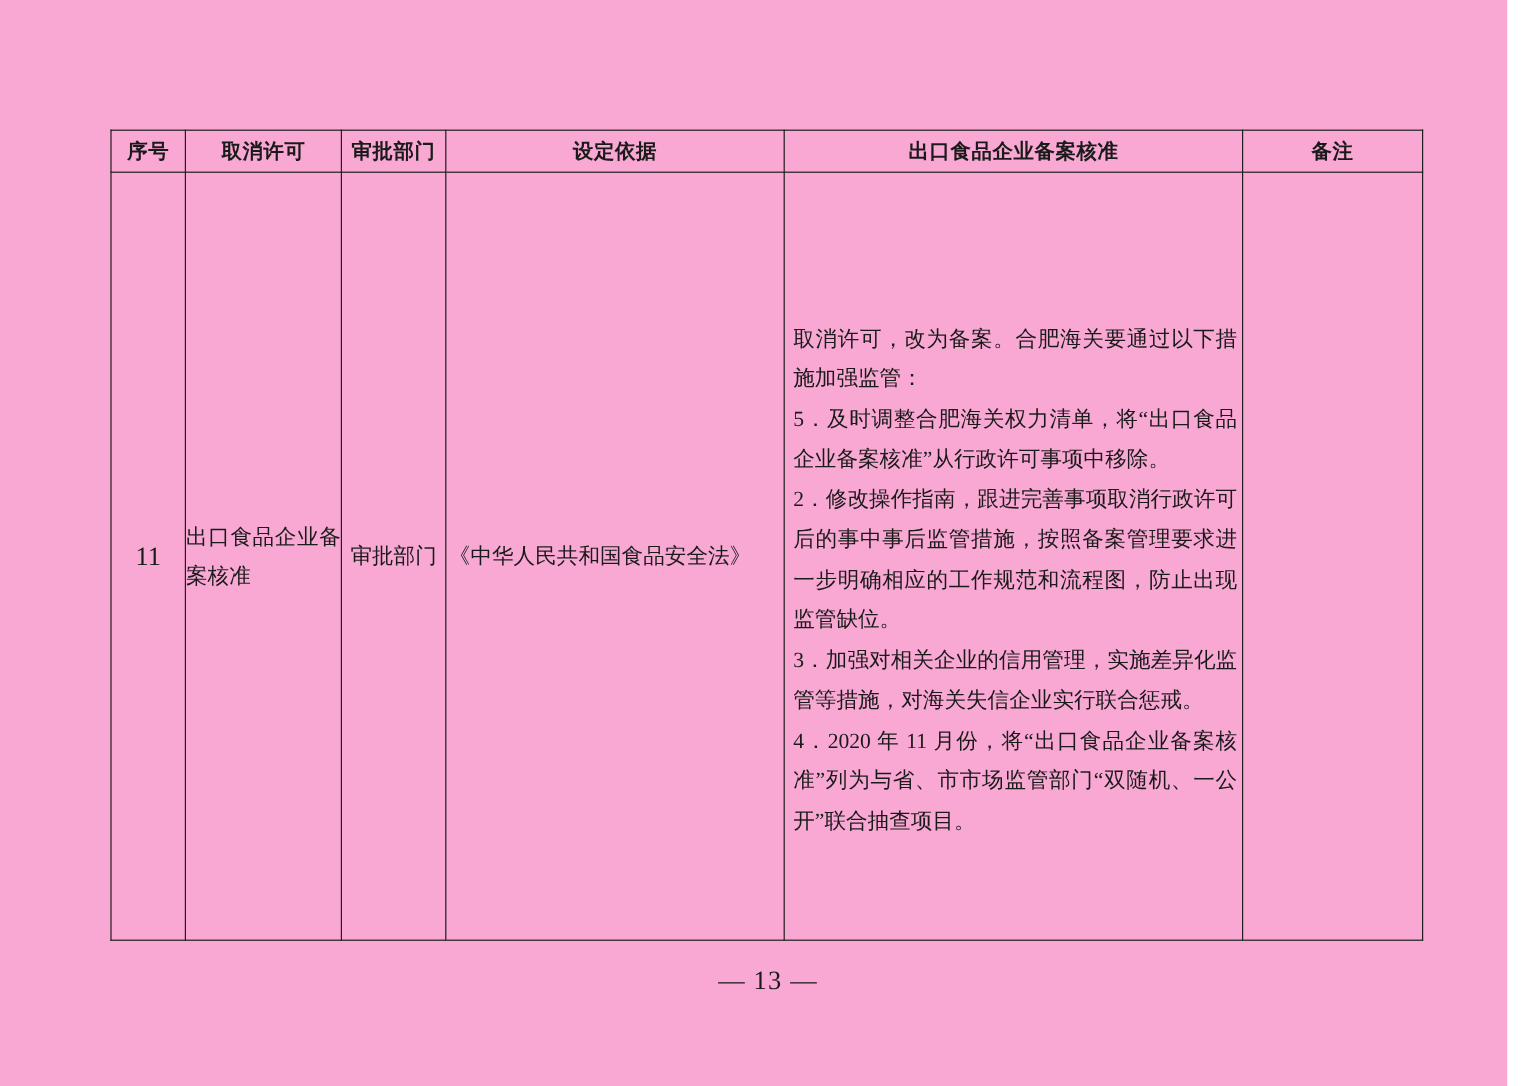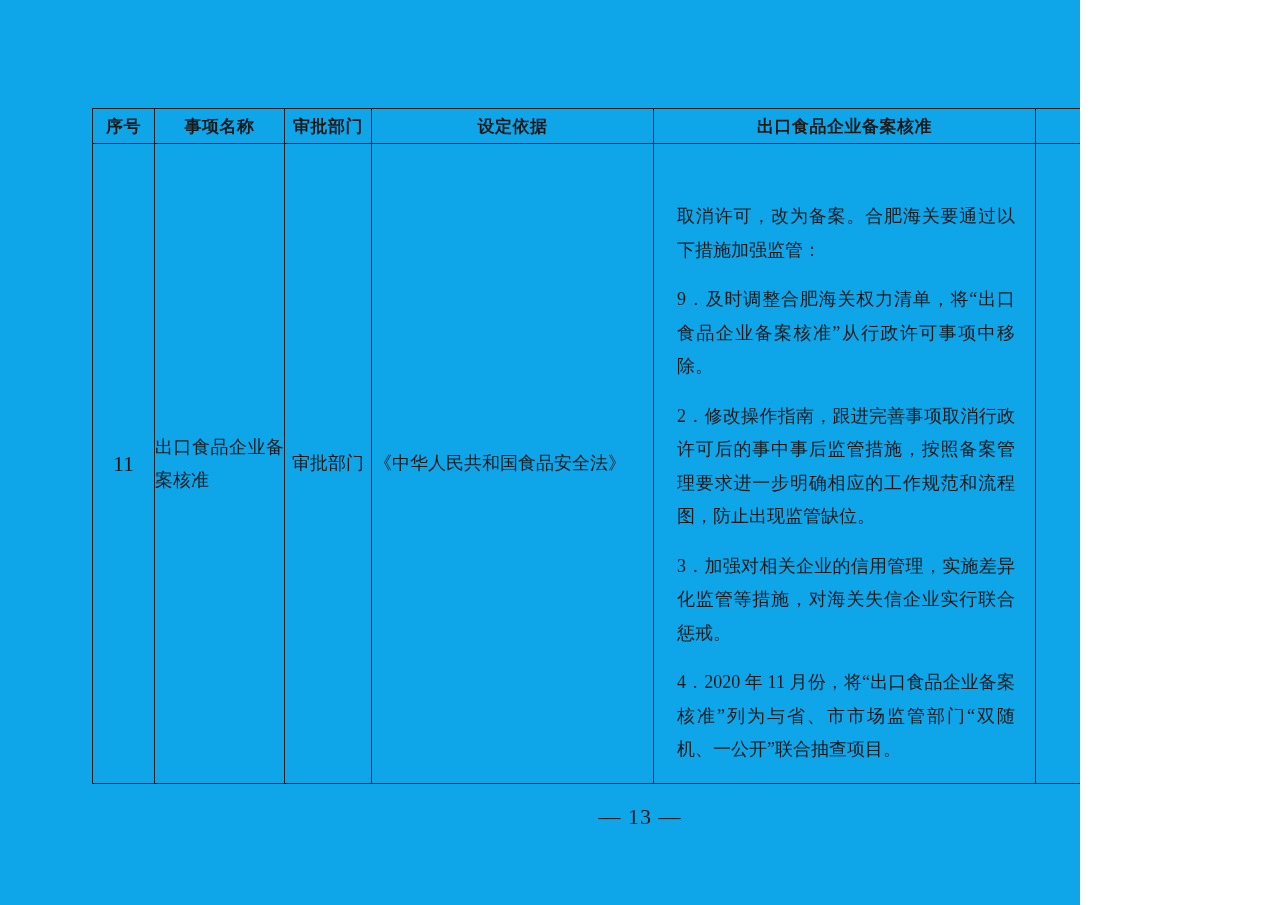--- a/index.html
+++ b/index.html
@@ -14,9 +14,9 @@
   .page {
     position: absolute;
     left: 0; top: 0;
-    width: 1080px;
+    width: 1256px;
     height: 905px;
-    background: #0ea5e9;
+    background: #f9a8d4;
     overflow: hidden;
   }
   table.approval-table {

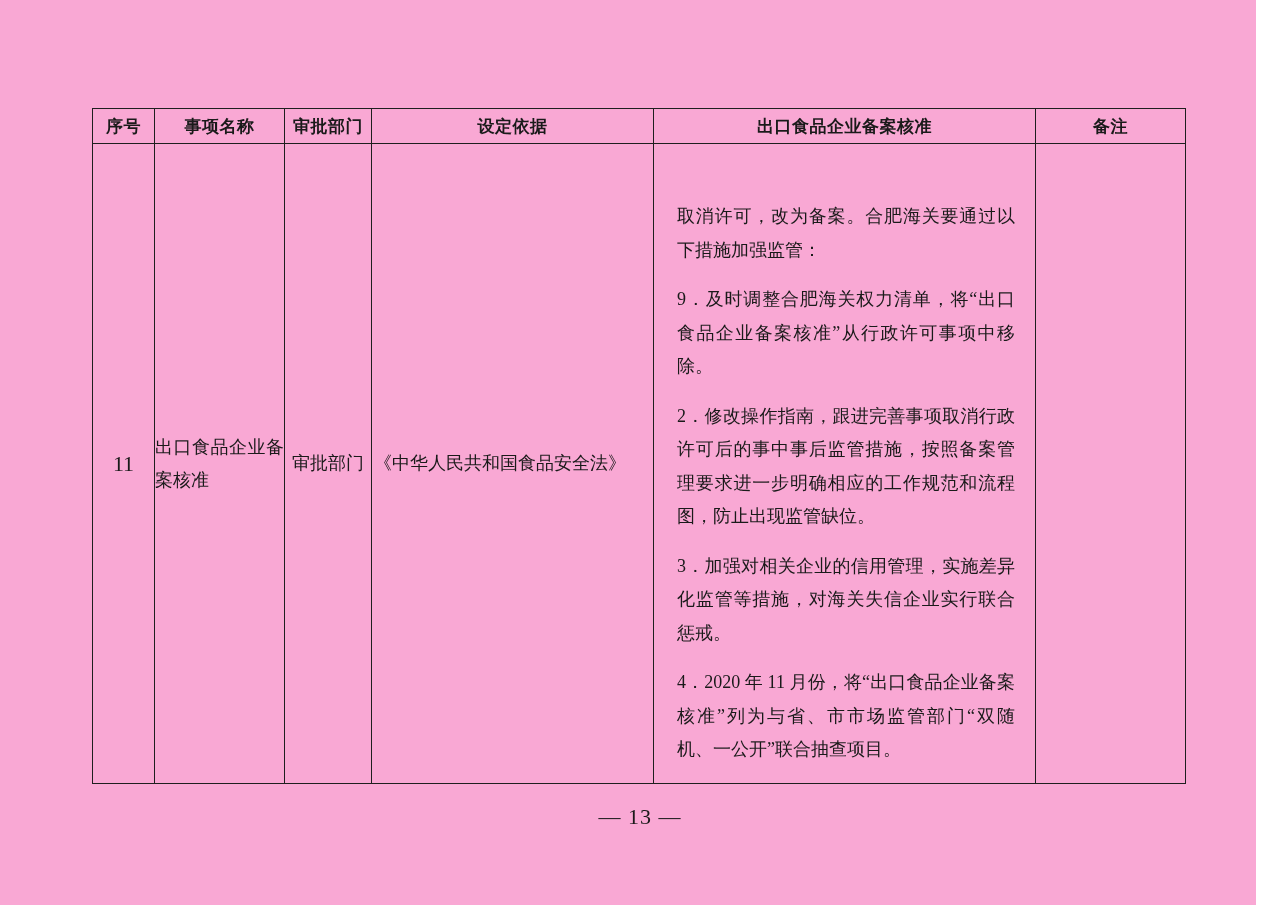--- a/index.html
+++ b/index.html
@@ -109,7 +109,7 @@
     <thead>
       <tr>
         <th>序号</th>
-        <th>事项名称</th>
+        <th>取消许可</th>
         <th>审批部门</th>
         <th>设定依据</th>
         <th>出口食品企业备案核准</th>

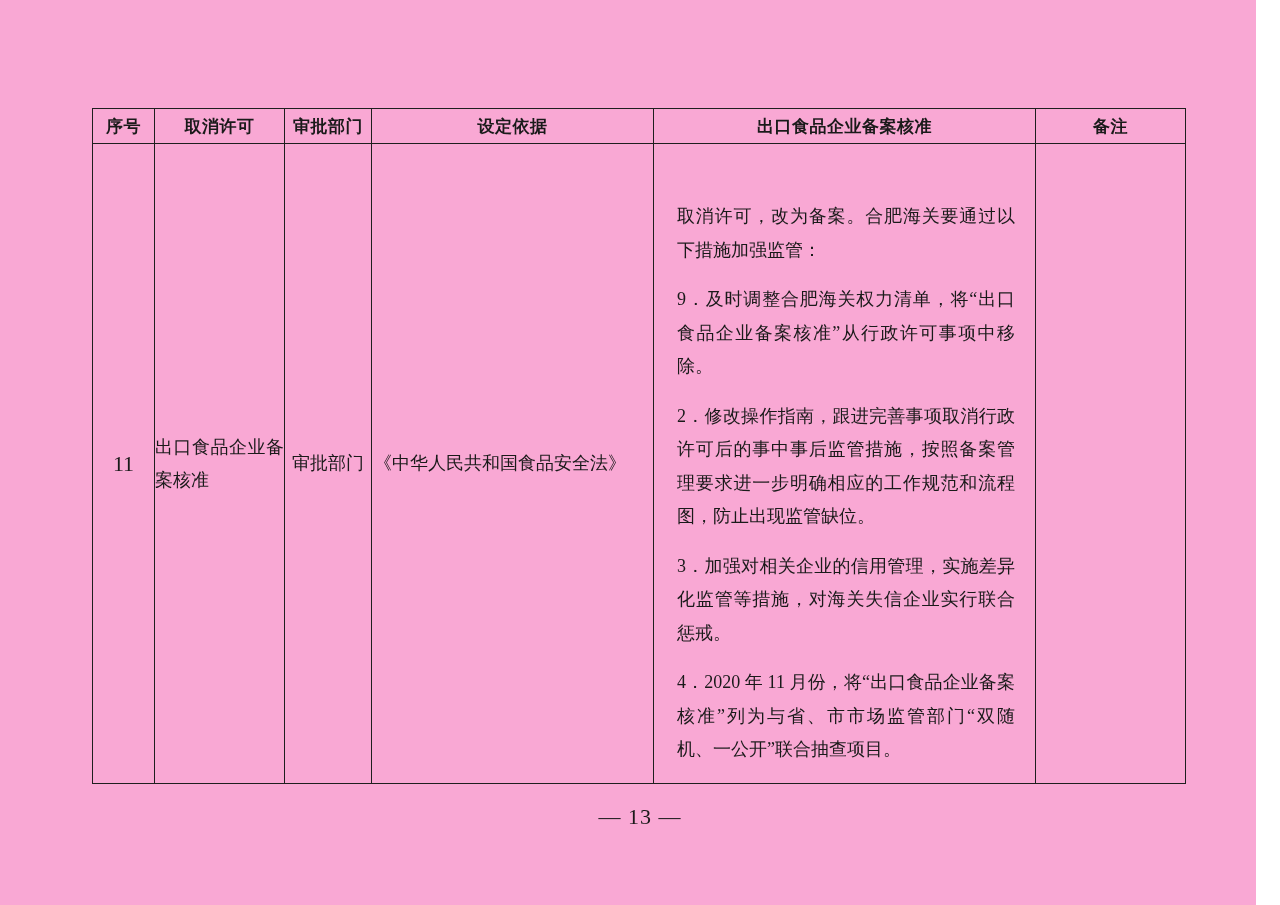--- a/index.html
+++ b/index.html
@@ -76,7 +76,7 @@
     padding: 40px 4px 0 7px;
     line-height: 33.5px;
   }
-  td.cell-measures div { margin: 16px; }
+  td.cell-measures div { margin: 0; }
   td.cell-remark {
     text-align: center;
   }

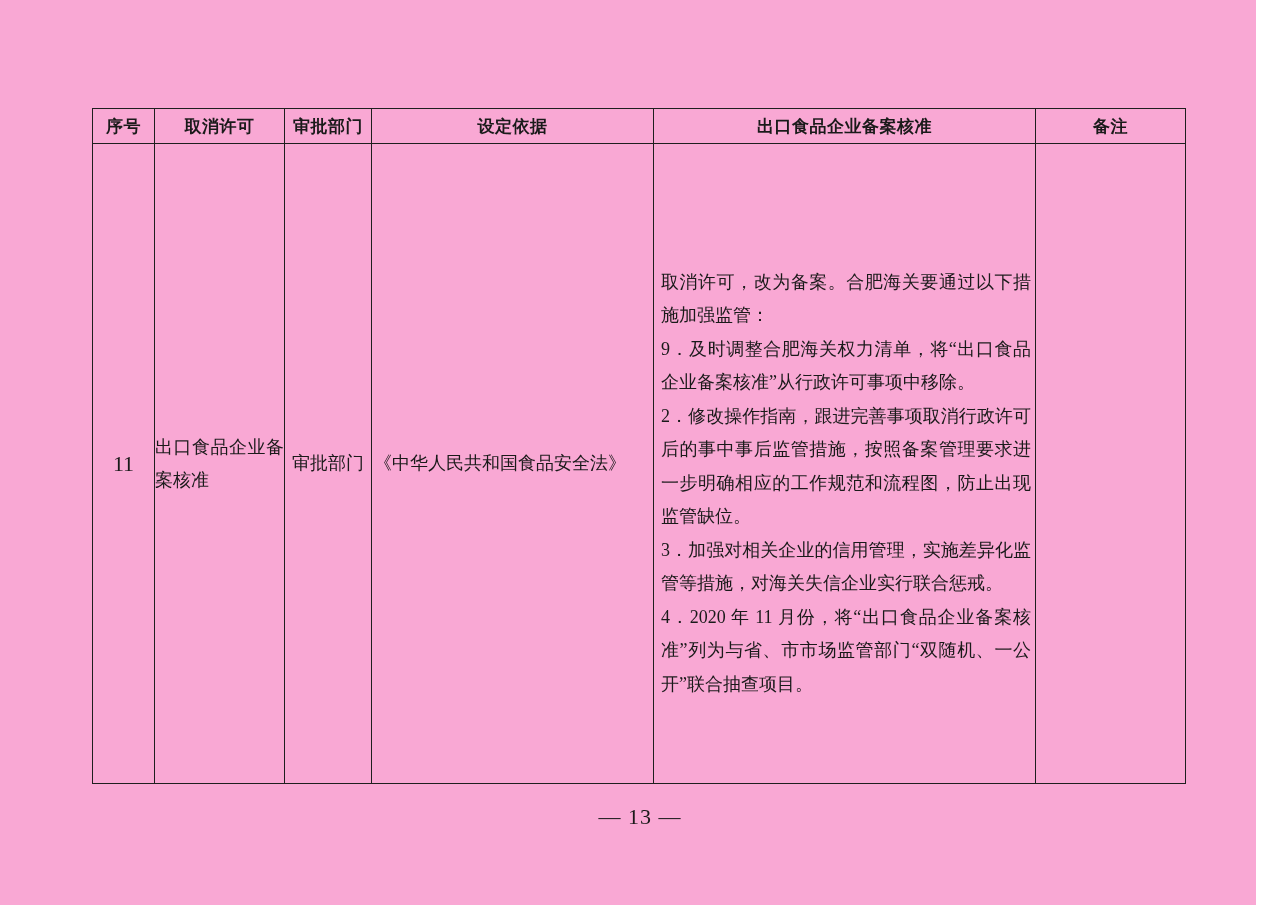--- a/index.html
+++ b/index.html
@@ -124,7 +124,7 @@
         <td class="cell-basis">《中华人民共和国食品安全法》</td>
         <td class="cell-measures">
             <div>取消许可，改为备案。合肥海关要通过以下措施加强监管：</div>
-            <div>9．及时调整合肥海关权力清单，将“出口食品企业备案核准”从行政许可事项中移除。</div>
+            <div>5．及时调整合肥海关权力清单，将“出口食品企业备案核准”从行政许可事项中移除。</div>
             <div>2．修改操作指南，跟进完善事项取消行政许可后的事中事后监管措施，按照备案管理要求进一步明确相应的工作规范和流程图，防止出现监管缺位。</div>
             <div>3．加强对相关企业的信用管理，实施差异化监管等措施，对海关失信企业实行联合惩戒。</div>
             <div>4．2020 年 11 月份，将“出口食品企业备案核准”列为与省、市市场监管部门“双随机、一公开”联合抽查项目。</div>

